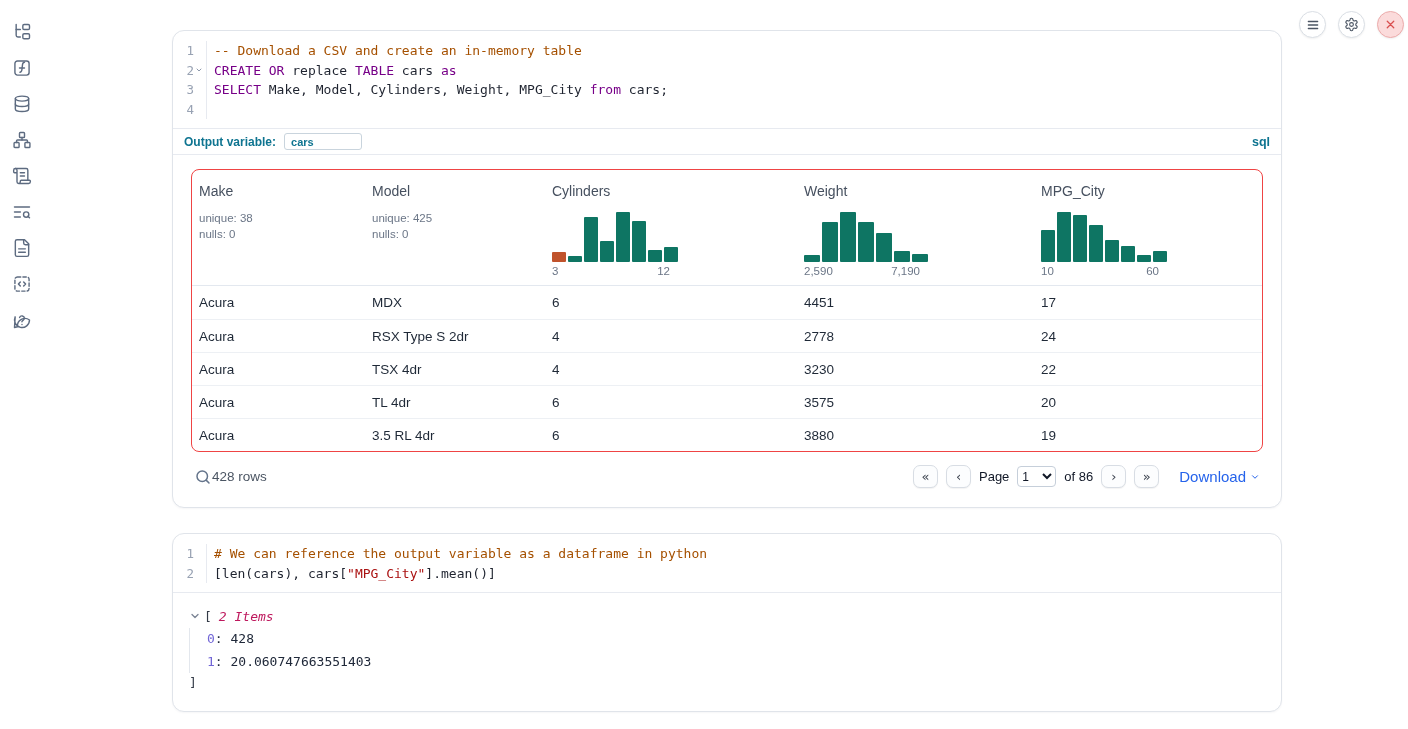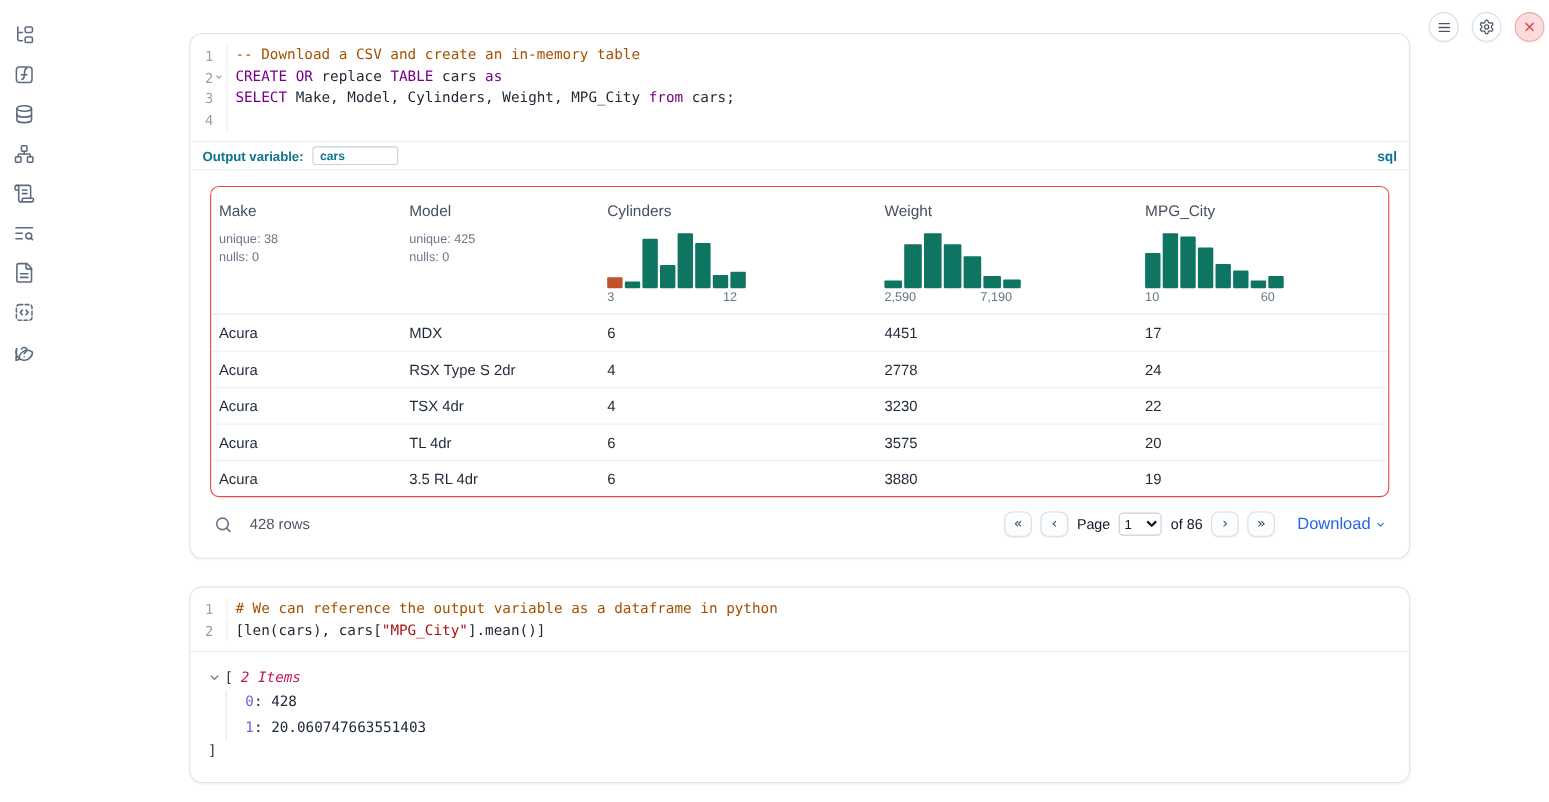--- a/index.html
+++ b/index.html
@@ -61,7 +61,7 @@
 
   .table-footer { height:49px; display:flex; align-items:center; padding:0 3px; }
   .search-btn { width:18px; height:18px; color:#64748b; cursor:pointer; display:flex; align-items:center; }
-  .rows-label { margin-left:15px; font-size:13.5px; color:#4b5563; }
+  .rows-label { font-size:13.5px; color:#4b5563; }
   .pager { margin-left:auto; display:flex; align-items:center; gap:8px; }
   .pg-btn { width:25px; height:23px; border:1px solid #d8dde4; border-radius:7px; background:#fcfdfe;
     box-shadow:0 1px 1px rgba(0,0,0,.05); display:flex; align-items:center; justify-content:center;

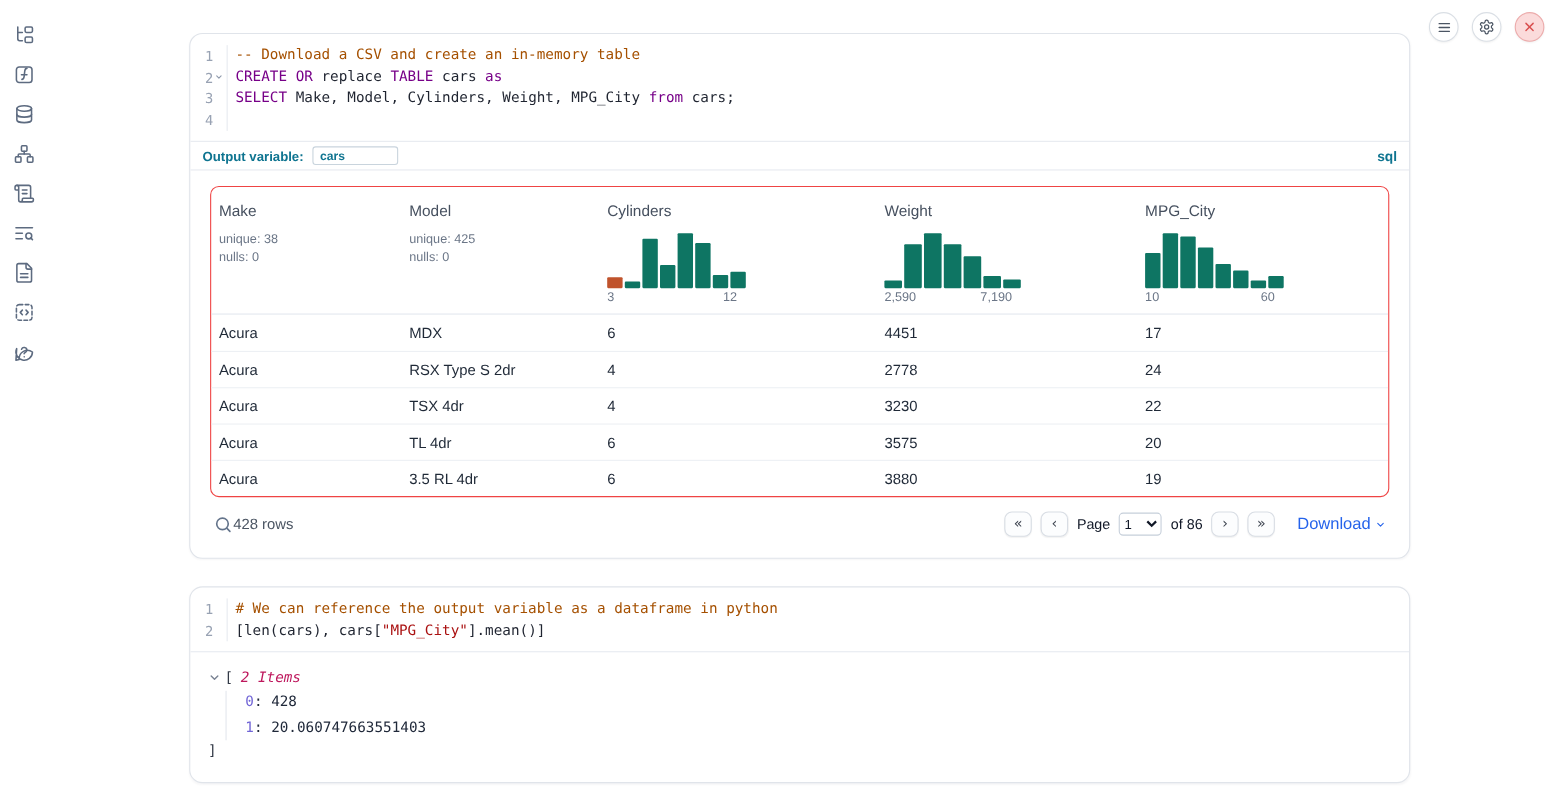--- a/index.html
+++ b/index.html
@@ -79,7 +79,7 @@
   .tree-caret { width:12px; height:12px; color:#7b8494; margin-right:3px; cursor:pointer; display:flex; align-items:center; }
   .tree-bracket { color:#333a47; }
   .tree-meta { color:#be185d; font-style:italic; margin-left:7px; }
-  .tree-items { margin-left:16px; border-left:1px solid #e3e7ed; padding-left:17px; margin-top:2px; }
+  .tree-items { border-left:1px solid #e3e7ed; padding-left:17px; margin-top:2px; }
   .tree-item { height:22.5px; line-height:22.5px; }
   .tree-key { color:#7165d6; }
   .tree-close { height:19px; line-height:19px; color:#333a47; }

